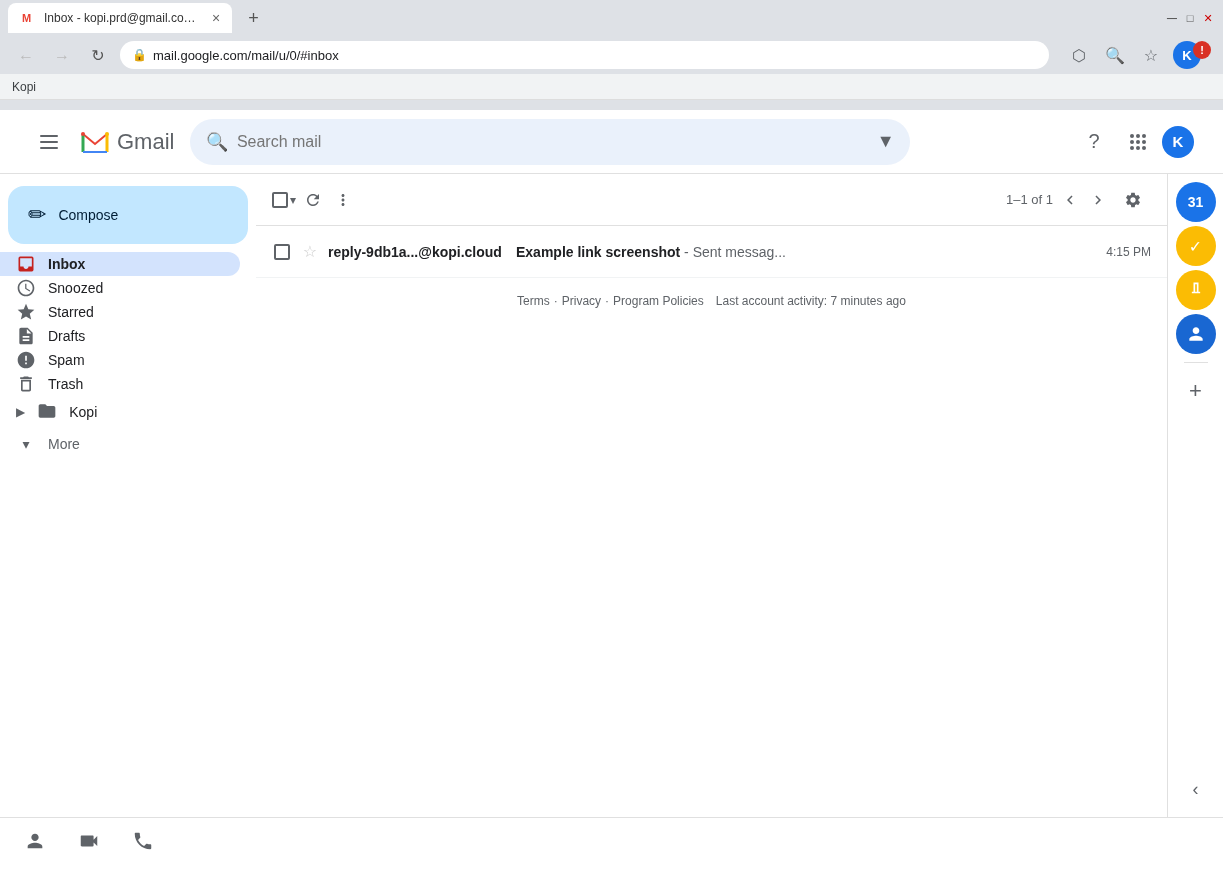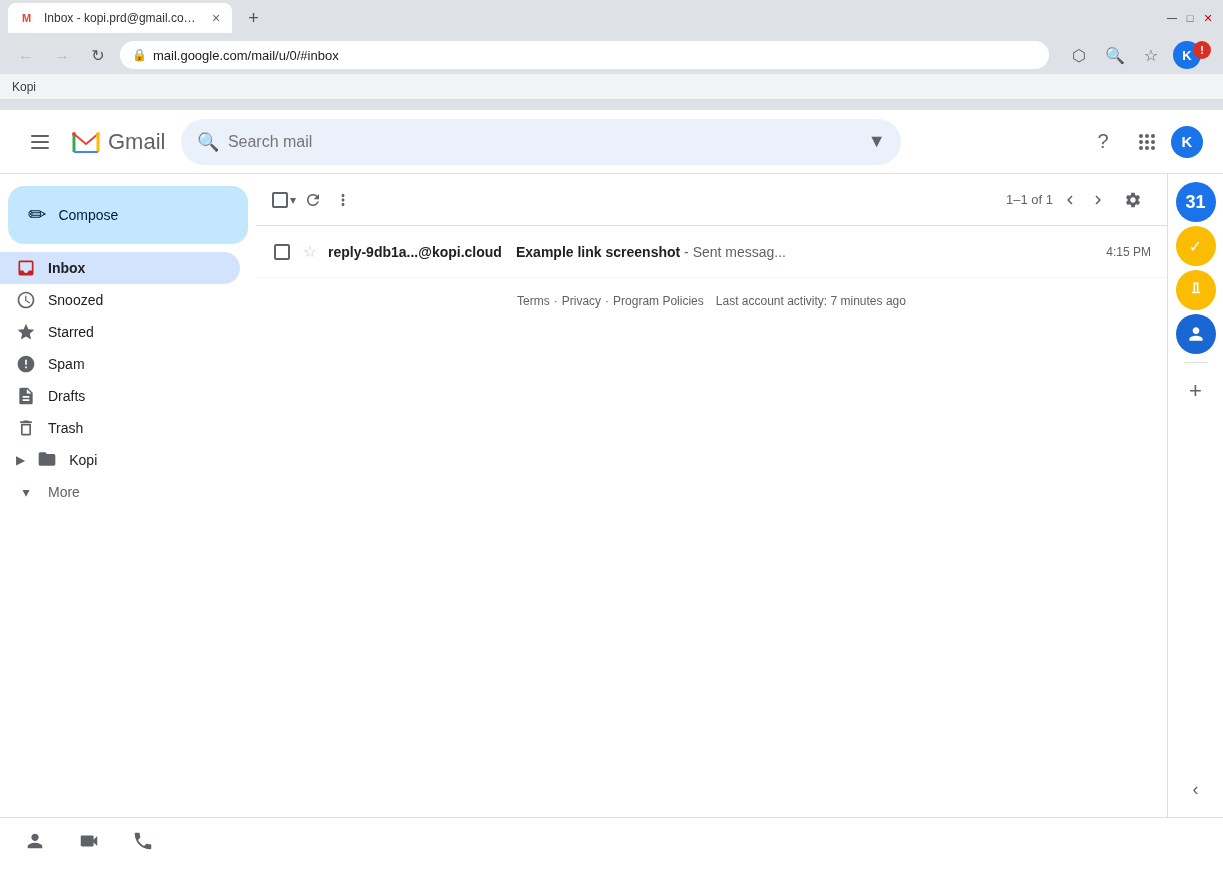--- a/index.html
+++ b/index.html
@@ -33,7 +33,7 @@
 
     
     .gmail-app { display: flex; flex-direction: column; height: calc(869px - 110px); background: #fff; }
-    .gmail-header { display: flex; align-items: center; height: 64px; padding: 0 20px; border-bottom: 1px solid #e0e0e0; gap: 8px; }
+    .gmail-header { display: flex; align-items: center; height: 64px; padding: 0 29px; border-bottom: 1px solid #e0e0e0; gap: 8px; }
     .menu-icon { width: 40px; height: 40px; border-radius: 50%; display: flex; align-items: center; justify-content: center; cursor: pointer; color: #5f6368; font-size: 20px; }
     .gmail-logo { display: flex; align-items: center; gap: 4px; margin-right: 8px; }
     .gmail-logo-text { font-size: 22px; color: #5f6368; font-weight: 300; }

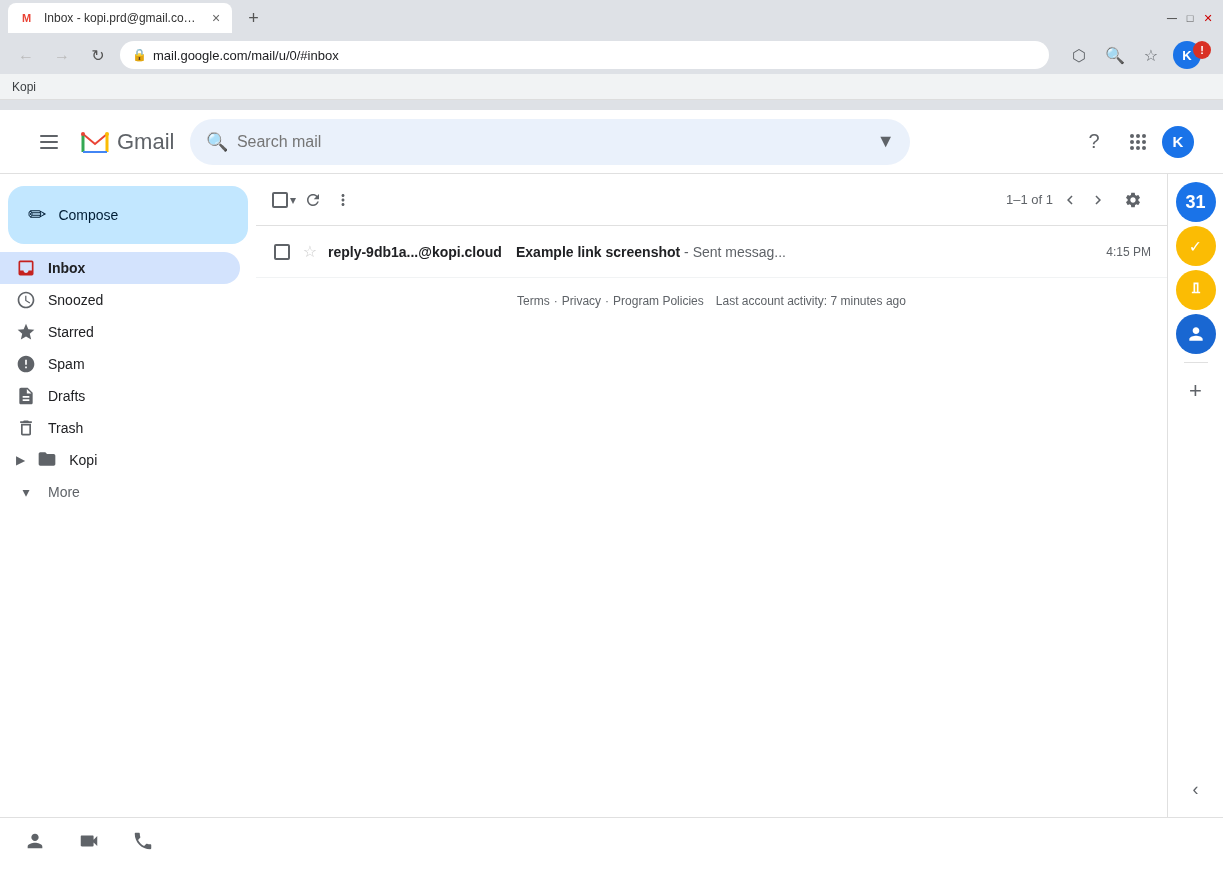--- a/index.html
+++ b/index.html
@@ -339,7 +339,7 @@
 
     <div class="right-sidebar">
 
-      <div class="right-icon" style="background:#1a73e8;color:#fff;font-size:18px;font-weight:bold;">31</div>
+      <div class="right-icon" style="background:#1a73e8;color:#fff;font-size:14px;font-weight:bold;">31</div>
 
       <div class="right-icon" style="background:#fbbc04;color:#fff;font-size:16px;">✓</div>
 

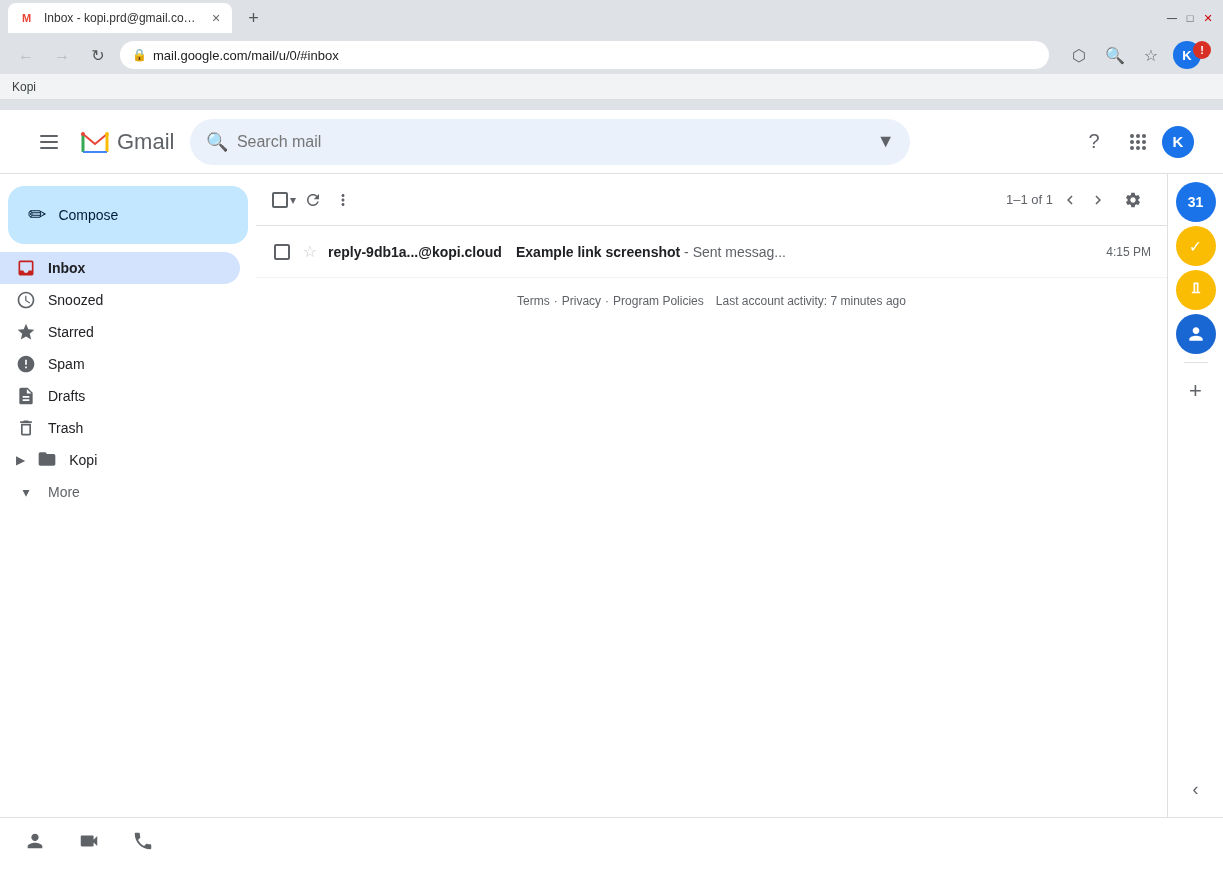--- a/index.html
+++ b/index.html
@@ -52,7 +52,7 @@
     .sidebar { width: 256px; padding: 8px 0; overflow-y: auto; flex-shrink: 0; }
     .compose-btn { display: flex; align-items: center; gap: 12px; margin: 4px 8px 8px 8px; background: #c2e7ff; border-radius: 16px; padding: 16px 20px; cursor: pointer; font-size: 14px; font-weight: 500; color: #001d35; }
     .compose-plus { font-size: 22px; color: #001d35; }
-    .nav-item { display: flex; align-items: center; height: 32px; padding: 0 16px; border-radius: 0 16px 16px 0; cursor: pointer; font-size: 14px; color: #202124; gap: 12px; margin-right: 16px; }
+    .nav-item { display: flex; align-items: center; height: 24px; padding: 0 16px; border-radius: 0 16px 16px 0; cursor: pointer; font-size: 14px; color: #202124; gap: 12px; margin-right: 16px; }
     .nav-item.active { background: #d3e3fd; font-weight: bold; }
     .nav-item .nav-icon { width: 20px; height: 20px; display: flex; align-items: center; justify-content: center; font-size: 16px; flex-shrink: 0; }
     .nav-item.active .nav-icon { color: #c5221f; }

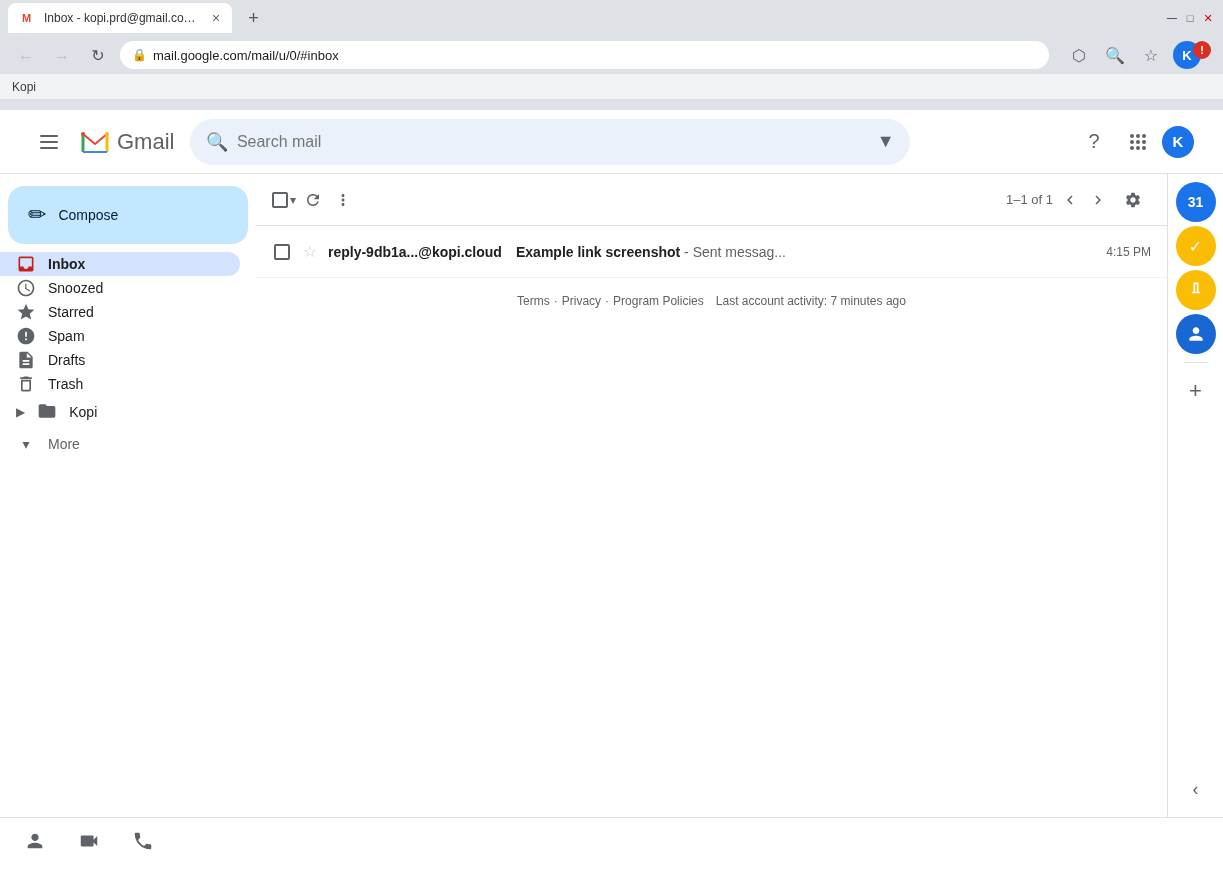--- a/index.html
+++ b/index.html
@@ -233,19 +233,19 @@
       <div class="nav-item">
         <div class="nav-icon">
           <svg width="20" height="20" viewBox="0 0 24 24" fill="#5f6368">
+              <path d="M14 2H6c-1.1 0-1.99.9-1.99 2L4 20c0 1.1.89 2 1.99 2H18c1.1 0 2-.9 2-2V8l-6-6zm2 16H8v-2h8v2zm0-4H8v-2h8v2zm-3-5V3.5L18.5 9H13z"></path>
+            </svg>
+        </div>
+        <span class="nav-label">Drafts</span>
+      </div>
+
+      <div class="nav-item">
+        <div class="nav-icon">
+          <svg width="20" height="20" viewBox="0 0 24 24" fill="#5f6368">
               <path d="M12 2C6.48 2 2 6.48 2 12s4.48 10 10 10 10-4.48 10-10S17.52 2 12 2zm1 15h-2v-2h2v2zm0-4h-2V7h2v6z"></path>
             </svg>
         </div>
         <span class="nav-label">Spam</span>
-      </div>
-
-      <div class="nav-item">
-        <div class="nav-icon">
-          <svg width="20" height="20" viewBox="0 0 24 24" fill="#5f6368">
-              <path d="M14 2H6c-1.1 0-1.99.9-1.99 2L4 20c0 1.1.89 2 1.99 2H18c1.1 0 2-.9 2-2V8l-6-6zm2 16H8v-2h8v2zm0-4H8v-2h8v2zm-3-5V3.5L18.5 9H13z"></path>
-            </svg>
-        </div>
-        <span class="nav-label">Drafts</span>
       </div>
 
       <div class="nav-item">

